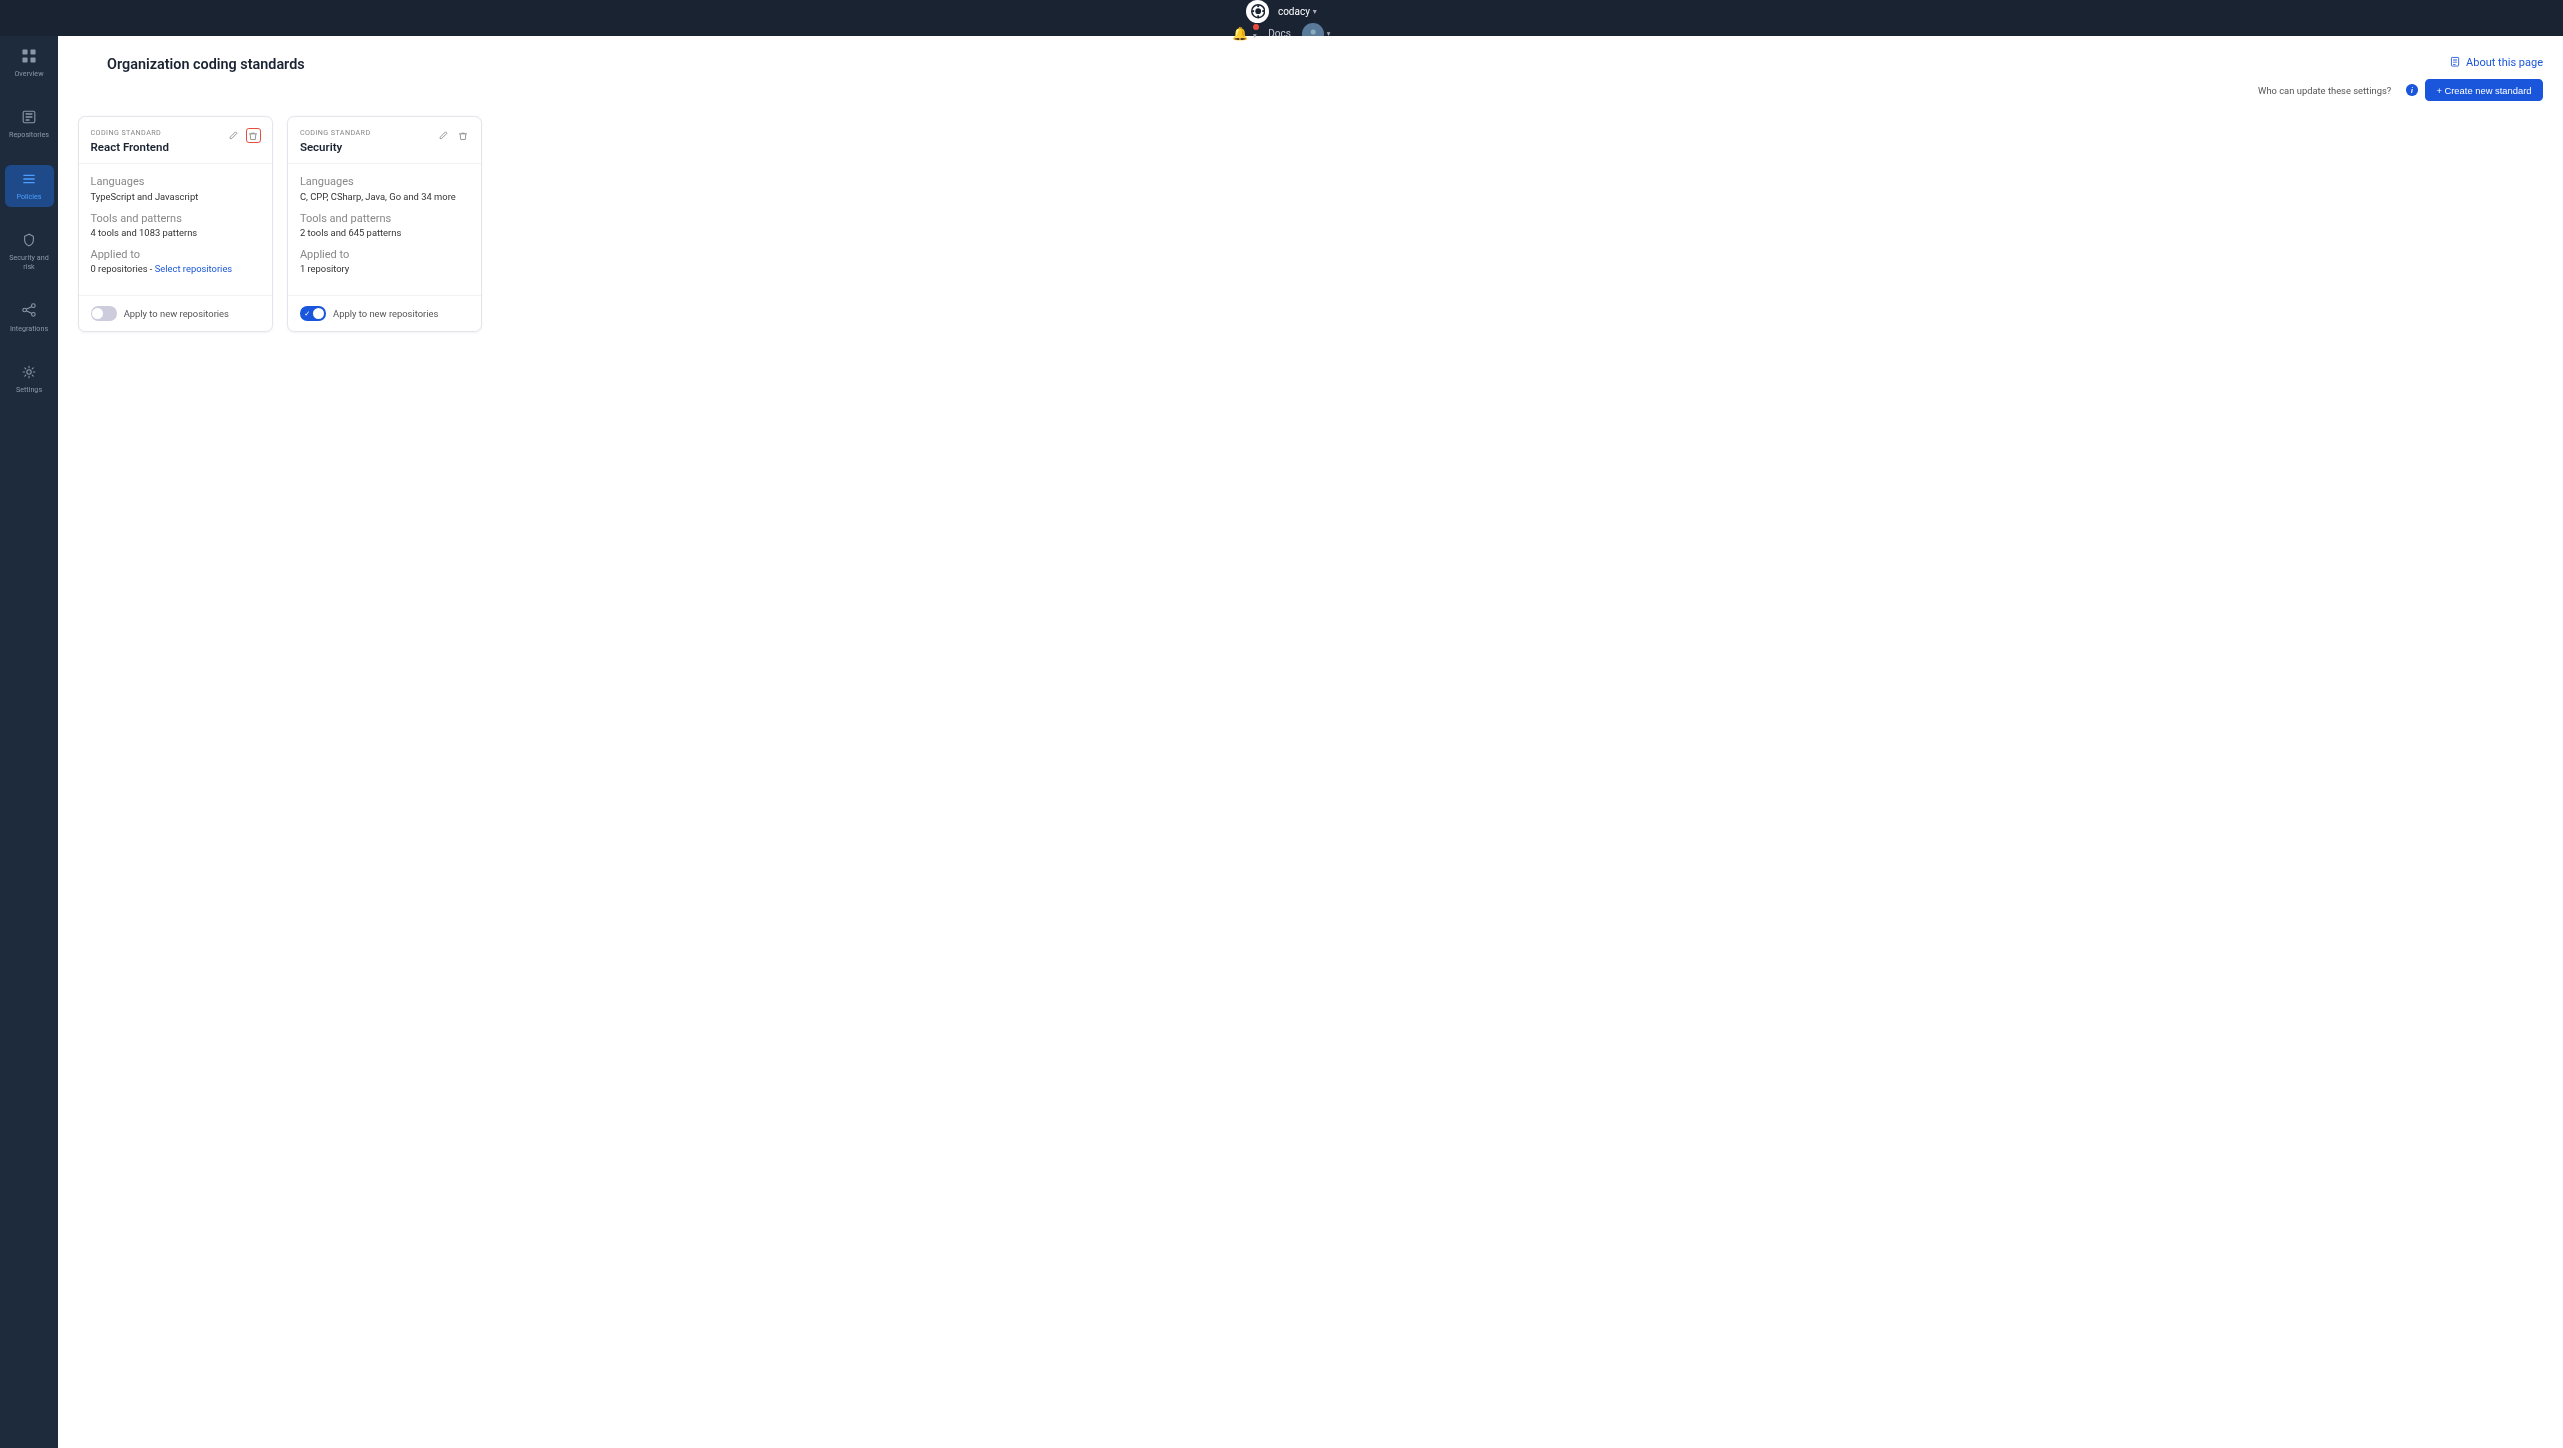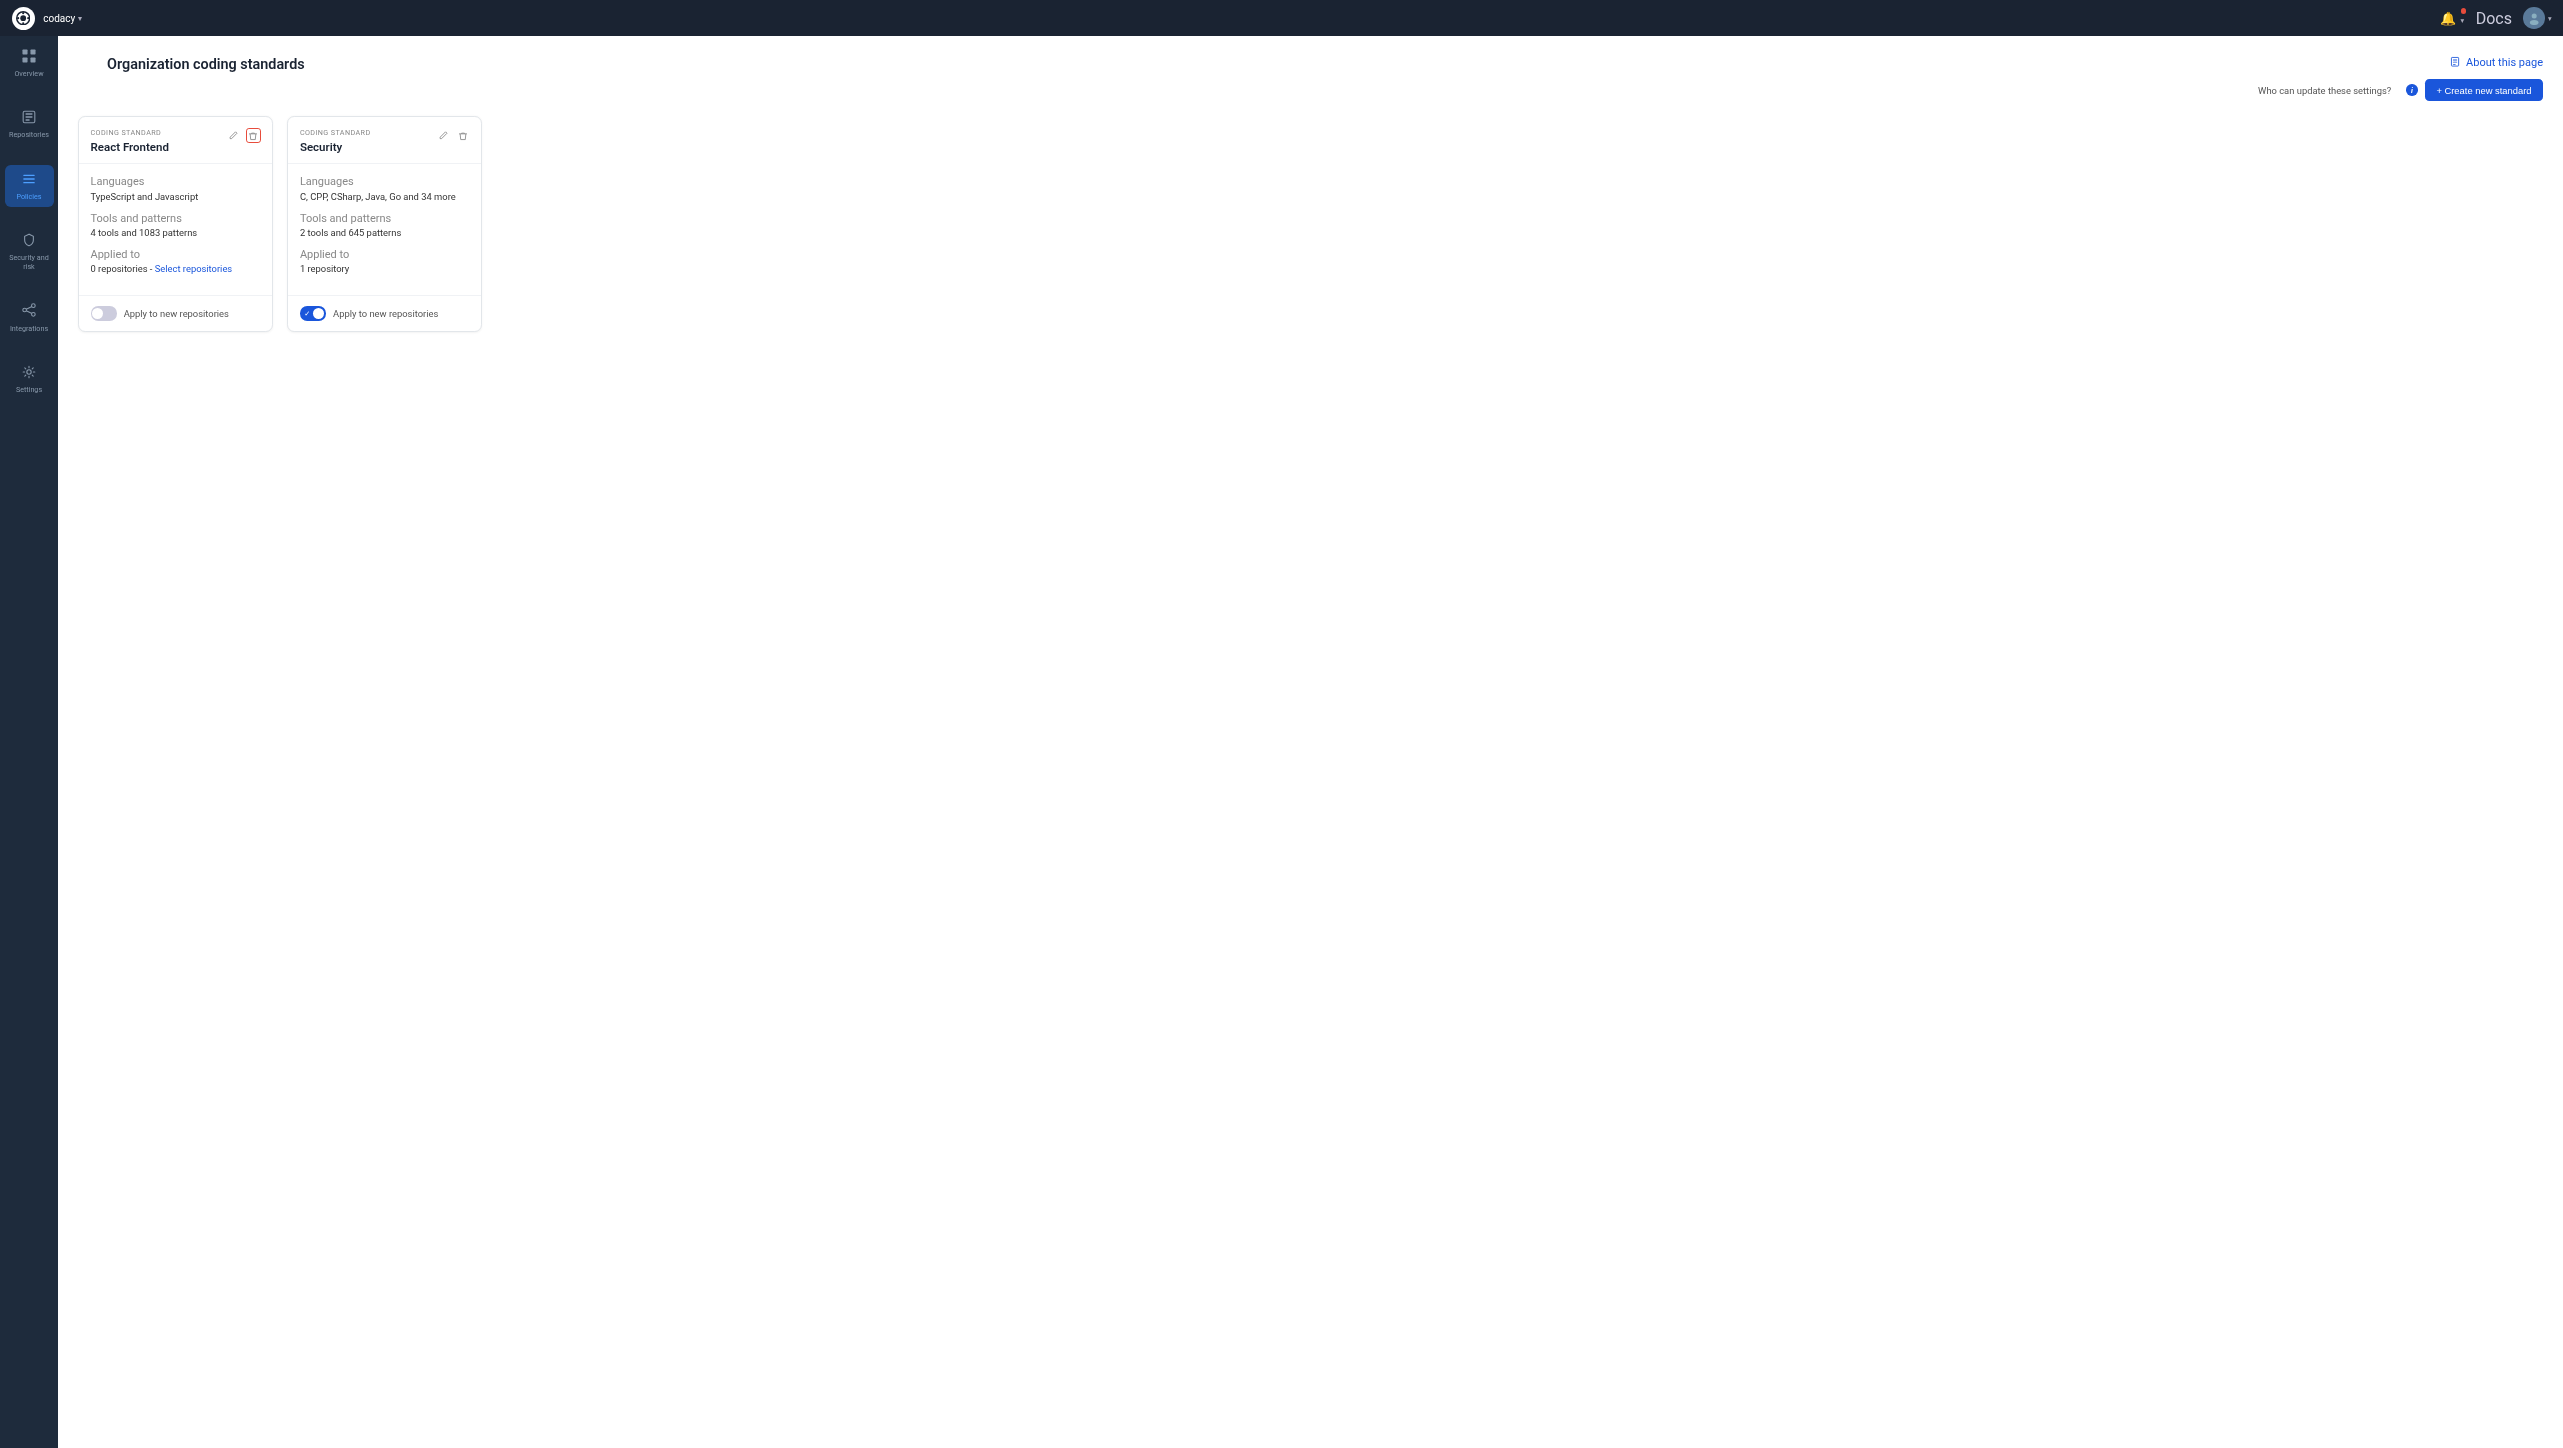--- a/index.html
+++ b/index.html
@@ -13,6 +13,7 @@
       align-items: center;
       padding: 0 11.5px;
       justify-content: space-between;
+      flex-direction: column;
     }
     .navbar-left { display: flex; align-items: center; gap: 8.7px; }
     .navbar-logo {

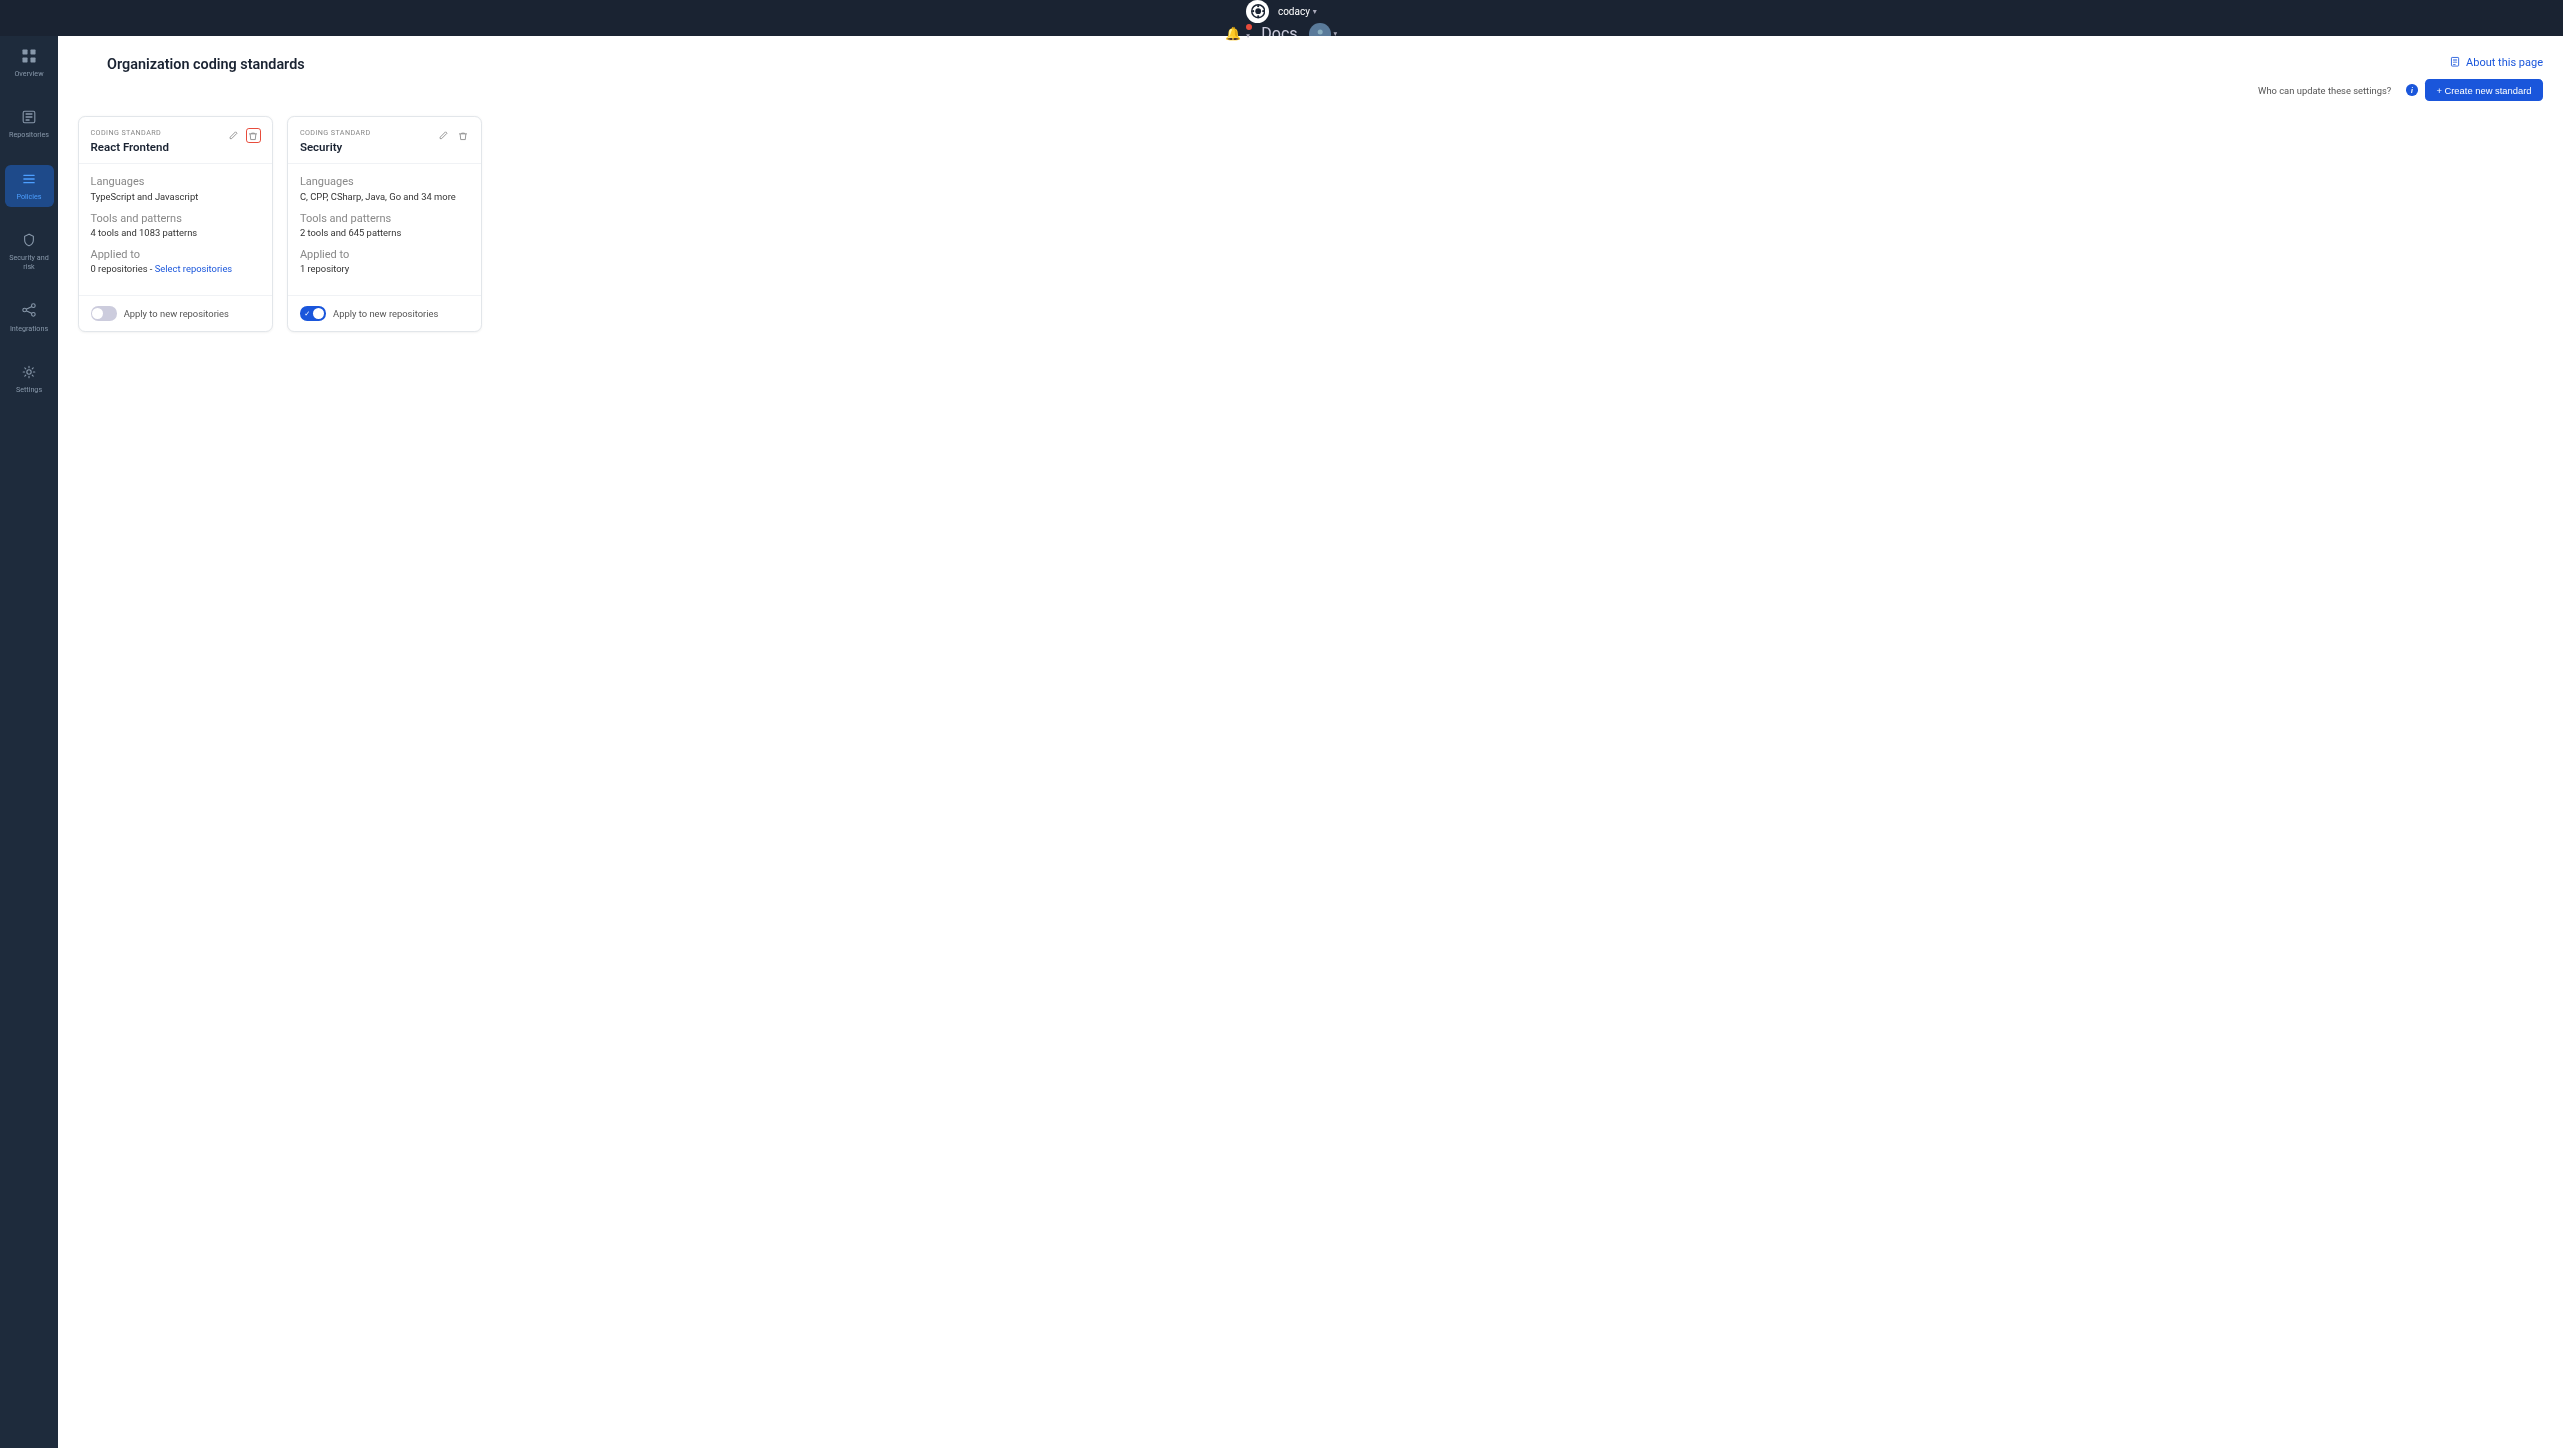--- a/index.html
+++ b/index.html
@@ -32,7 +32,7 @@
     .navbar-right {
       display: flex; align-items: center; gap: 11.5px;
     }
-    .navbar-docs { color: #ccd; font-size: 16px; cursor: pointer; }
+    .navbar-docs { color: #ccd; font-size: 10px; cursor: pointer; }
     .navbar-avatar {
       width: 21.6px; height: 21.6px; border-radius: 50%;
       background: #5a7a9a;

